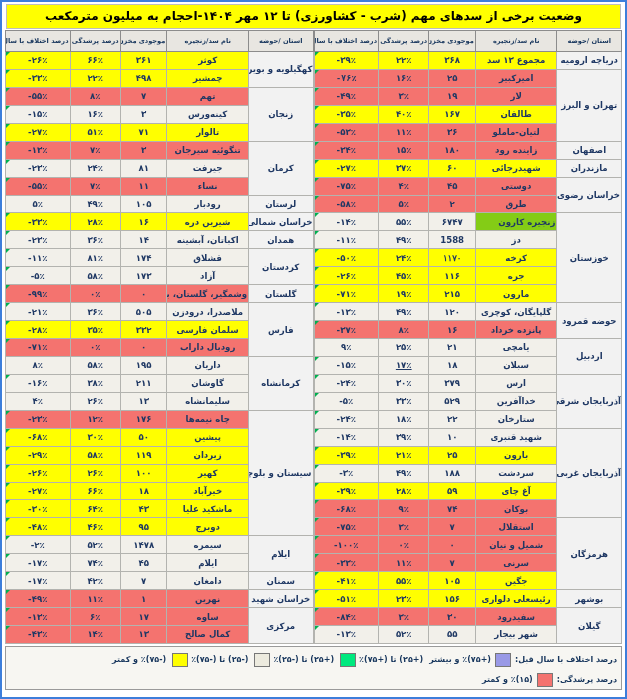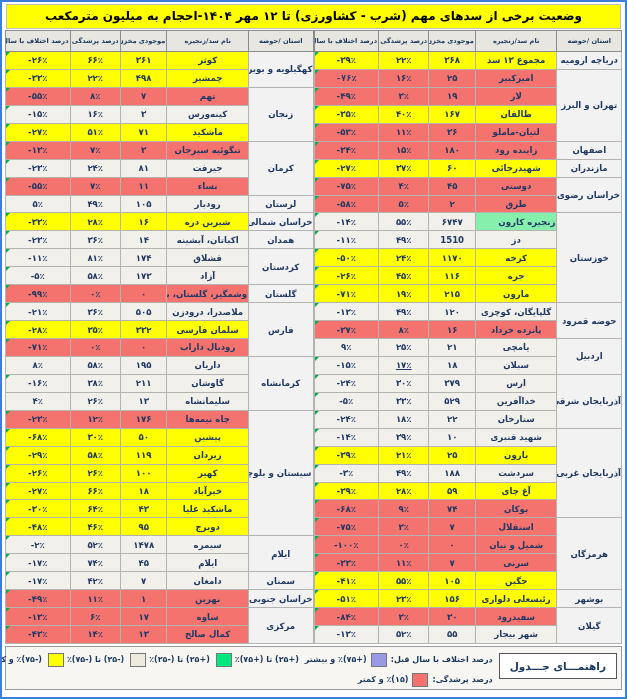--- a/index.html
+++ b/index.html
@@ -337,7 +337,7 @@
             <td style="background: rgb(242, 240, 234);"><span class="num">-۱۵٪</span><span class="flag"></span></td>
           </tr>
           <tr>
-            <td style="background: rgb(255, 255, 0);">ماشکید</td>
+            <td style="background: rgb(255, 255, 0);">تالوار</td>
             <td style="background: rgb(255, 255, 0);"><span class="num">۷۱</span></td>
             <td style="background: rgb(255, 255, 0);"><span class="num">۵۱٪</span></td>
             <td style="background: rgb(255, 255, 0);"><span class="num">-۲۷٪</span><span class="flag"></span></td>

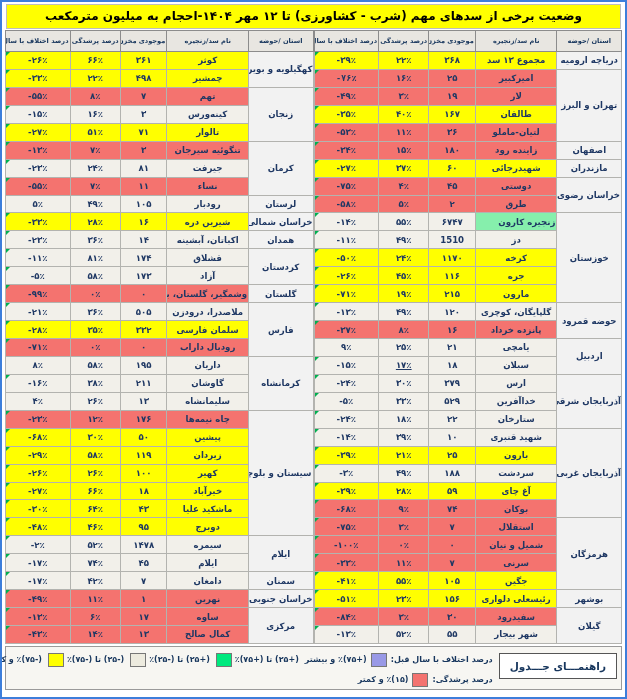--- a/index.html
+++ b/index.html
@@ -140,7 +140,7 @@
           </tr>
           <tr>
             <td class="prov" rowspan="5">خوزستان</td>
-            <td style="background: #86efac; padding-left: 48px;">زنجیره کارون</td>
+            <td style="background: #84cc16; padding-left: 48px;">زنجیره کارون</td>
             <td style="background: rgb(242, 240, 234);"><span class="num">۶۷۴۷</span></td>
             <td style="background: rgb(242, 240, 234);"><span class="num">۵۵٪</span></td>
             <td style="background: rgb(242, 240, 234);"><span class="num">-۱۴٪</span><span class="flag"></span></td>

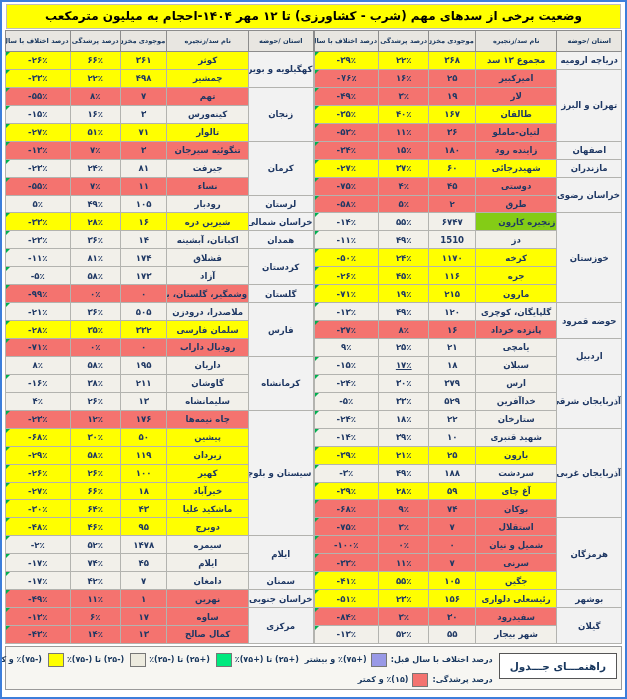--- a/index.html
+++ b/index.html
@@ -147,7 +147,7 @@
           </tr>
           <tr>
             <td style="background: rgb(242, 240, 234);">دز</td>
-            <td style="background: rgb(242, 240, 234);"><span class="num">1510</span></td>
+            <td style="background: rgb(242, 240, 234);"><span class="num">1588</span></td>
             <td style="background: rgb(242, 240, 234);"><span class="num">۴۹٪</span></td>
             <td style="background: rgb(242, 240, 234);"><span class="num">-۱۱٪</span><span class="flag"></span></td>
           </tr>

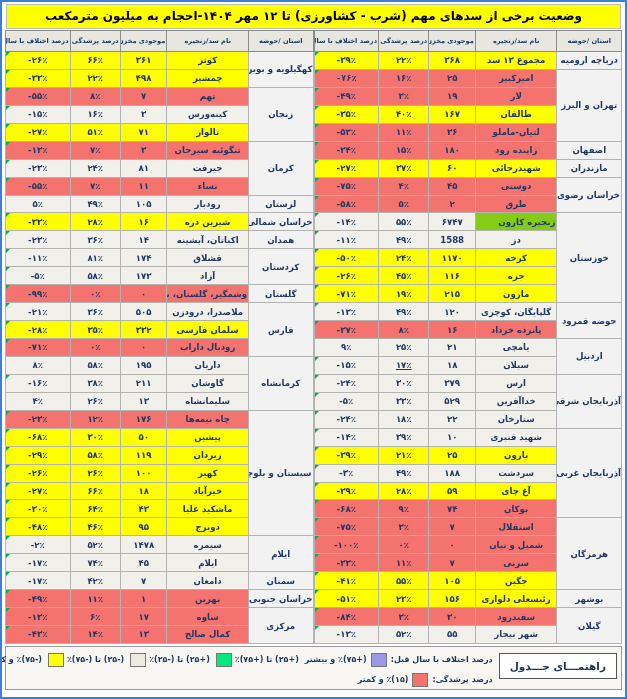--- a/index.html
+++ b/index.html
@@ -153,7 +153,7 @@
           </tr>
           <tr>
             <td style="background: rgb(255, 255, 0);">کرخه</td>
-            <td style="background: rgb(255, 255, 0);"><span class="num">۱۱۷۰</span></td>
+            <td style="background: rgb(255, 255, 0); font-family: Liberation Serif, serif;"><span class="num">۱۱۷۰</span></td>
             <td style="background: rgb(255, 255, 0);"><span class="num">۲۴٪</span></td>
             <td style="background: rgb(255, 255, 0);"><span class="num">-۵۰٪</span><span class="flag"></span></td>
           </tr>

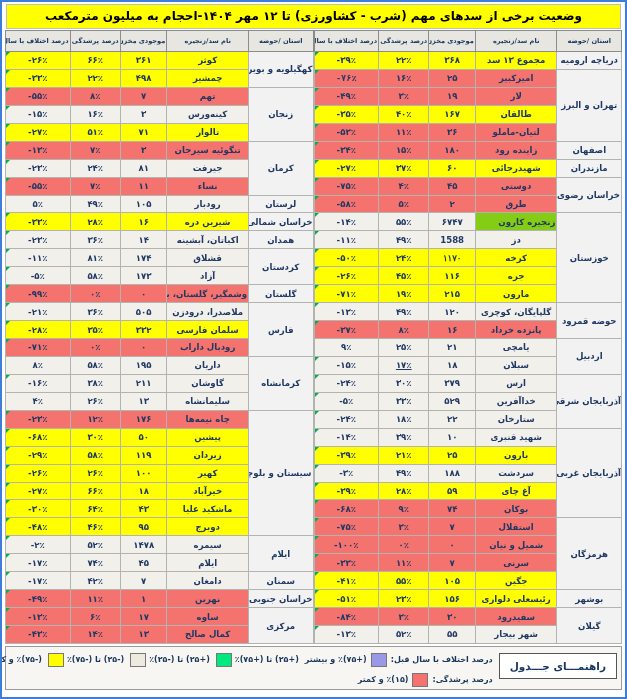--- a/index.html
+++ b/index.html
@@ -504,7 +504,7 @@
             <td style="background: rgb(242, 240, 234);"><span class="num">-۱۷٪</span><span class="flag"></span></td>
           </tr>
           <tr>
-            <td class="prov" rowspan="1">خراسان جنوبی</td>
+            <td class="prov" rowspan="1">خراسان شهید</td>
             <td style="background: rgb(244, 115, 111);">نهرین</td>
             <td style="background: rgb(244, 115, 111);"><span class="num">۱</span></td>
             <td style="background: rgb(244, 115, 111);"><span class="num">۱۱٪</span></td>

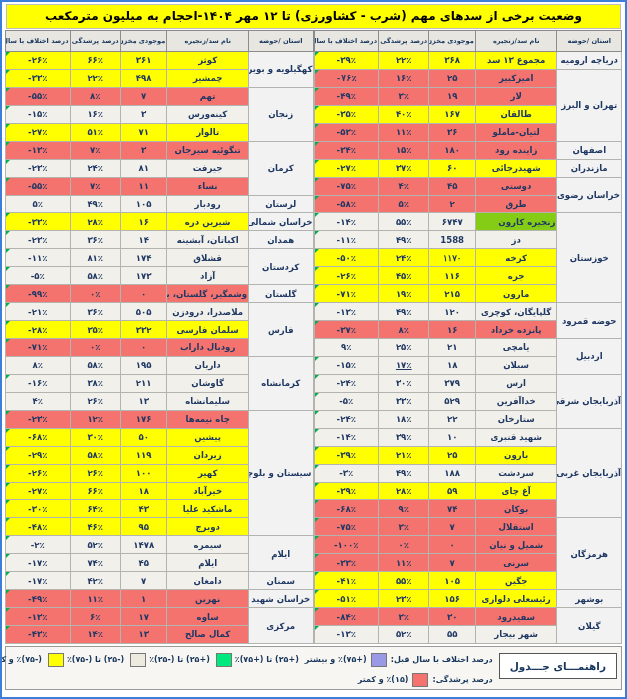--- a/index.html
+++ b/index.html
@@ -528,7 +528,6 @@
   </div>
 
   <div class="legend">
-    <div class="guide-box">راهنمـــای جـــدول</div>
     <div class="legend-col">
       <div class="legend-line">
         <span>درصد اختلاف با سال قبل:</span>

